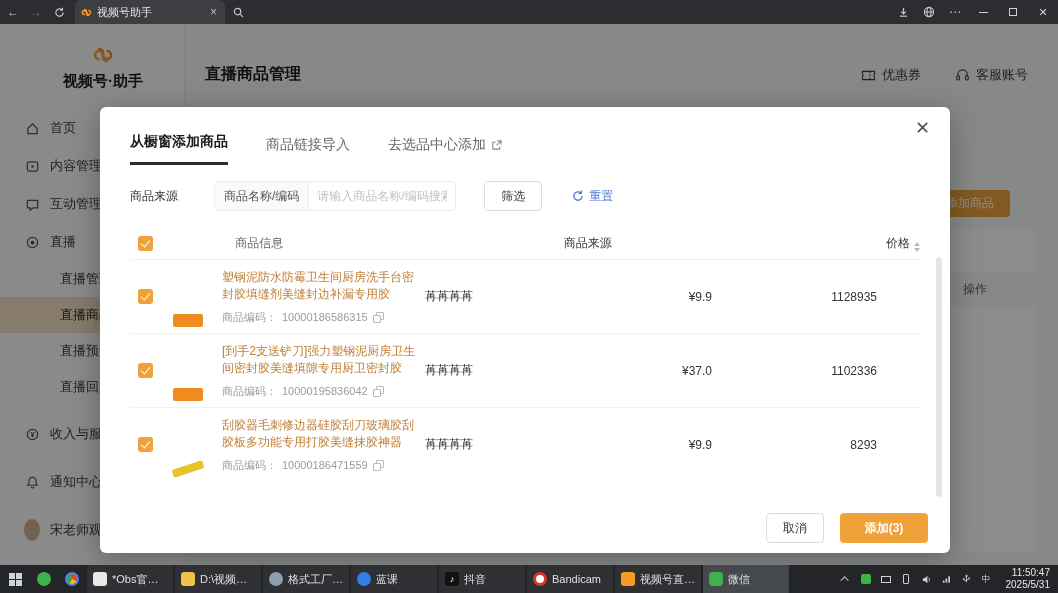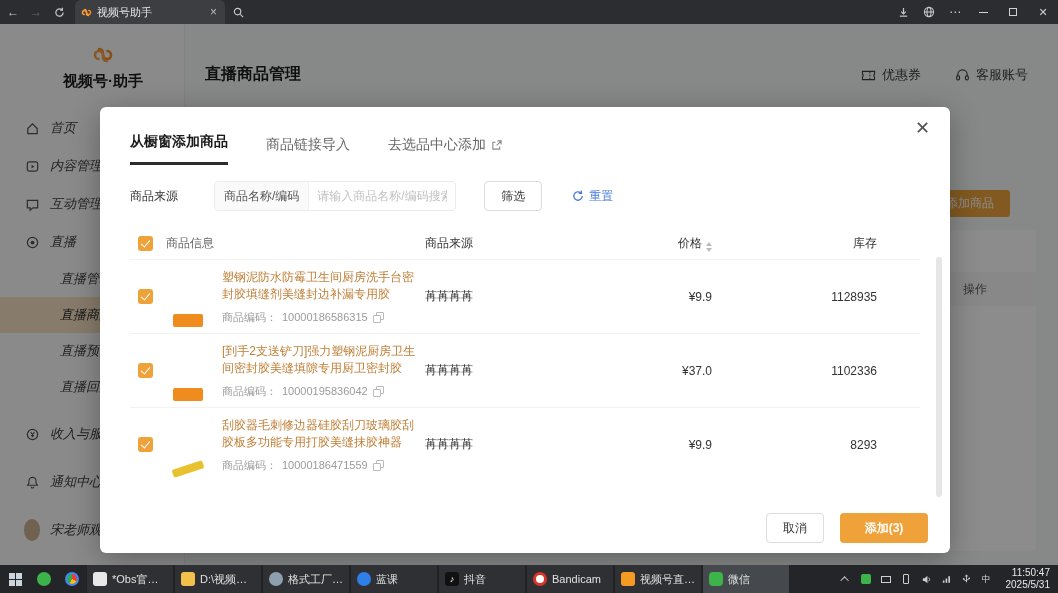--- a/index.html
+++ b/index.html
@@ -24,7 +24,7 @@
   .sidebar { position:absolute; left:0; top:0; bottom:0; width:185px; background:#fbfbfc; border-right:1px solid #ececec; }
   .logo-row { display:flex; align-items:center; gap:8px; padding:22px 0 18px 22px;flex-direction:column; }
   .logo-text { font-size:15px; font-weight:bold; color:#111; }
-  .side-item { display:flex; align-items:center; gap:10px; height:38px; padding-left:24px; font-size:13px; color:#333; cursor:pointer;font-style:italic; }
+  .side-item { display:flex; align-items:center; gap:10px; height:38px; padding-left:24px; font-size:13px; color:#333; cursor:pointer; }
   .side-item .sic { width:16px; height:16px; display:flex; align-items:center; justify-content:center; }
   .side-sub { height:36px; padding-left:60px; }
   .side-sub.active { background:#f6dfc0; color:#222; }

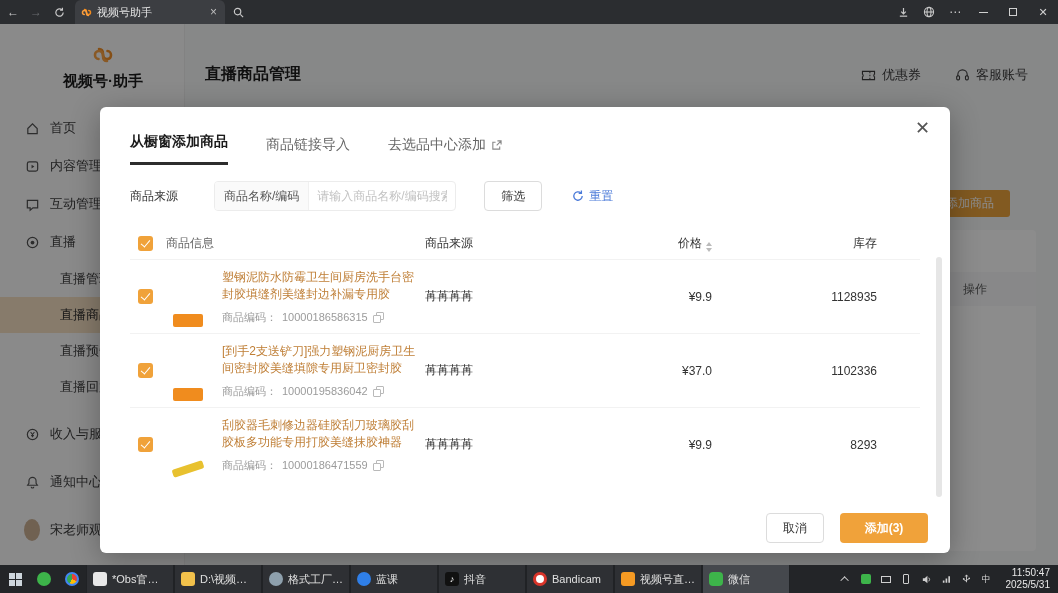--- a/index.html
+++ b/index.html
@@ -59,7 +59,7 @@
   .btn-filter { margin-left:28px; width:58px; height:30px; background:#fff; border:1px solid #dcdcdc; border-radius:4px; font-size:12px; color:#333; }
   .btn-reset { margin-left:30px; display:flex; align-items:center; gap:5px; font-size:12px; color:#4c7bd9; background:none; border:none; cursor:pointer; }
 
-  .tbl-head { display:flex; align-items:center; margin-top:16px; height:32px; font-size:12px; color:#666; }
+  .tbl-head { display:flex; align-items:center; margin-top:16px; height:32px; font-size:12px; color:#666;justify-content:space-between; }
   .tbl-row { display:flex; align-items:center; height:74px; border-top:1px solid #f2f2f2; }
   .col-cb { width:20px; margin-left:8px; margin-right:8px; display:flex; }
   .col-img { width:44px; margin-right:12px; }

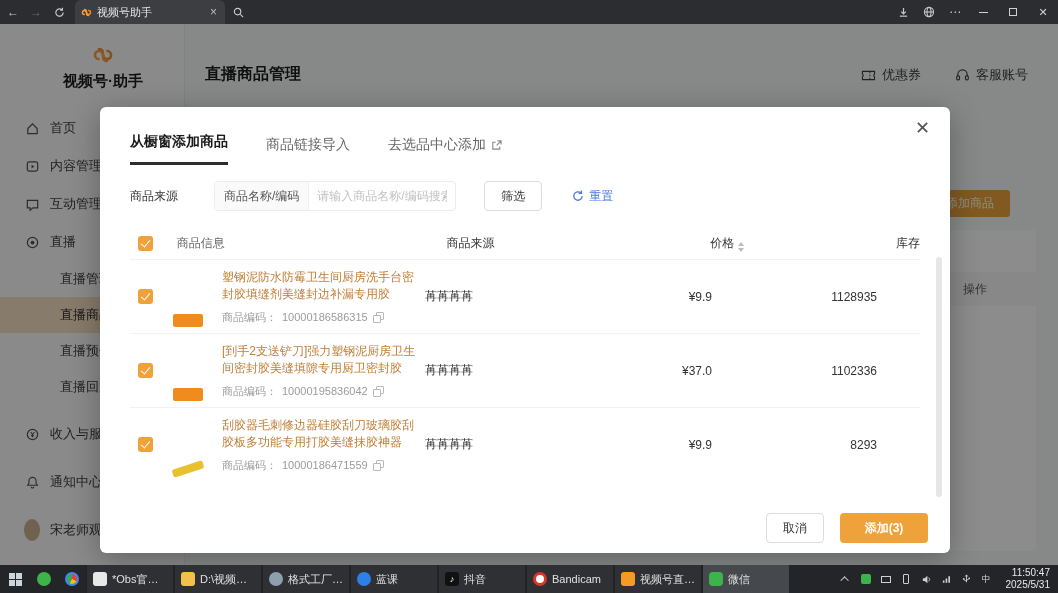--- a/index.html
+++ b/index.html
@@ -315,7 +315,6 @@
             <i class="up"></i>
             <i class="dn"></i>
           </span></span>
-      <span class="col-stock">库存</span>
     </div>
 
     <div class="tbl-row">

